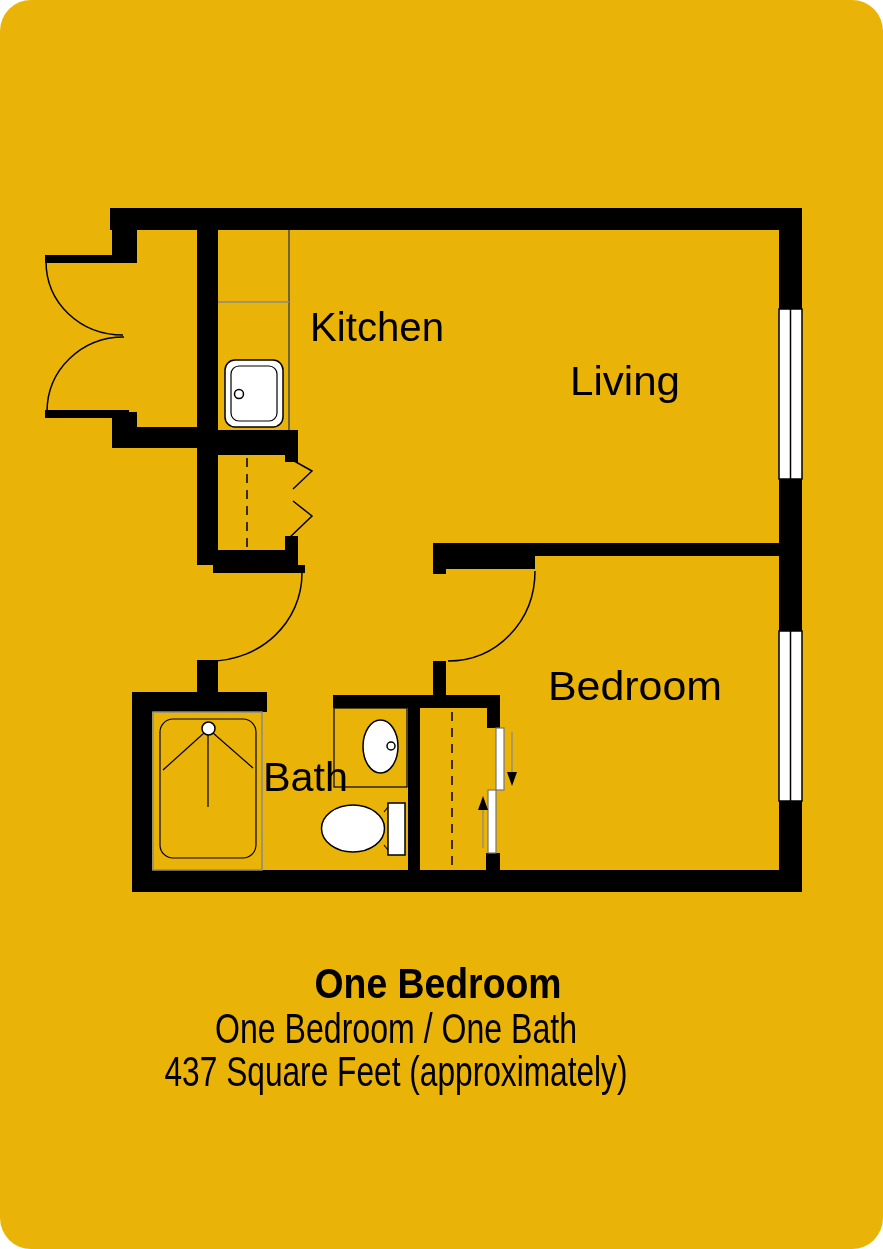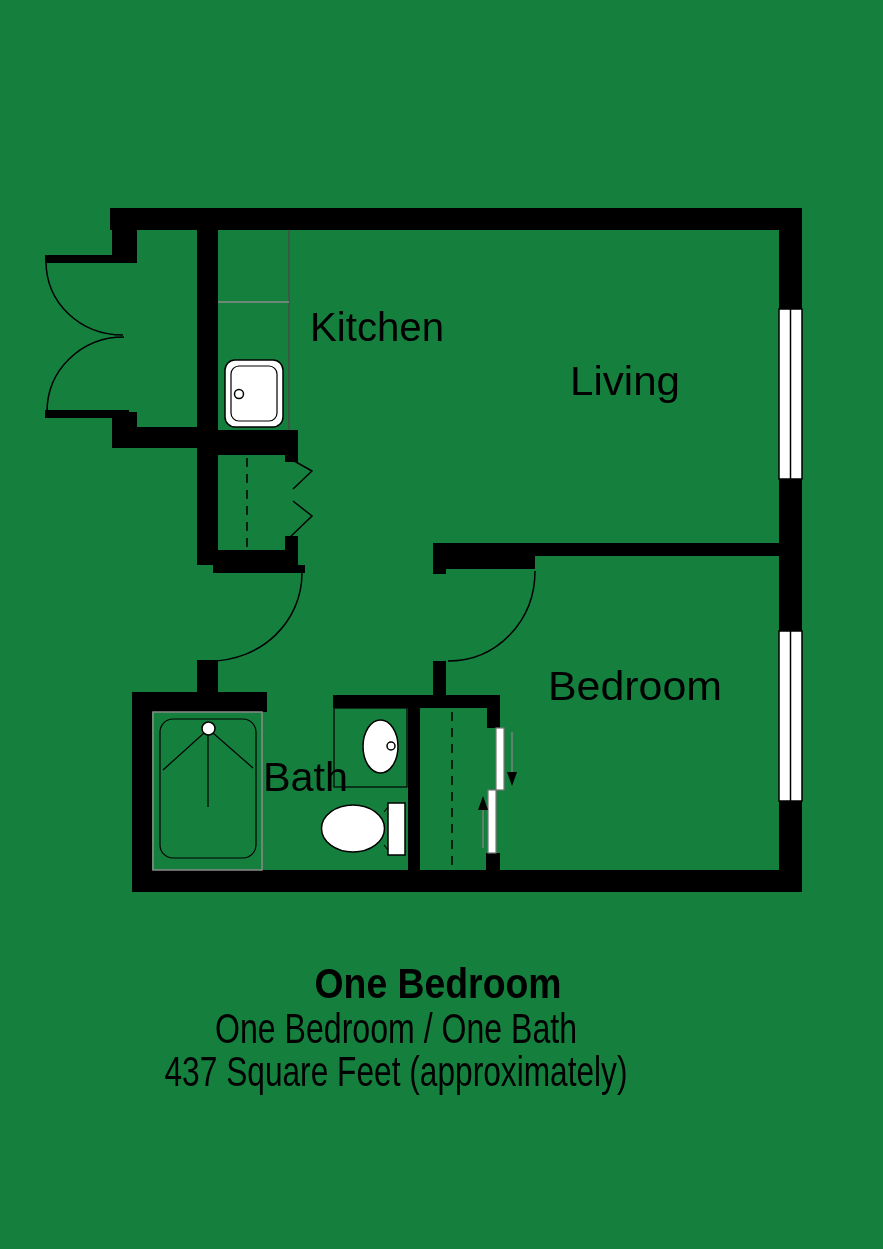--- a/index.html
+++ b/index.html
@@ -11,8 +11,9 @@
     position: relative;
     width: 883px;
     height: 1249px;
-    background: #15803d;
+    background: #eab308;
     overflow: hidden;
+    border-radius: 31px;
   }
   svg {
     display: block;

